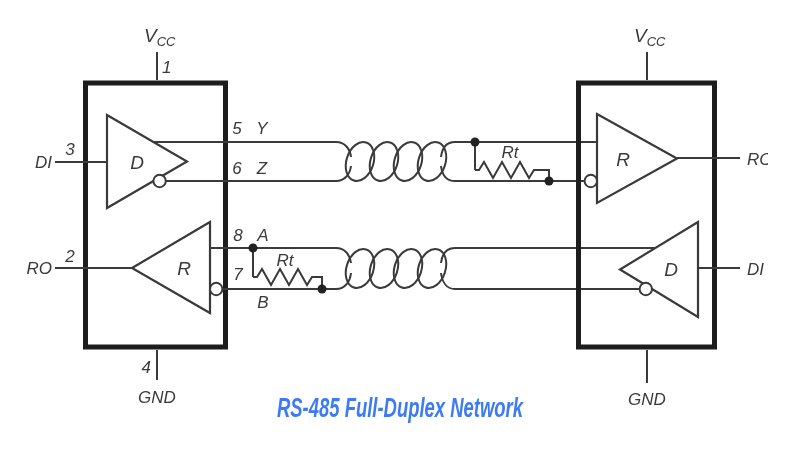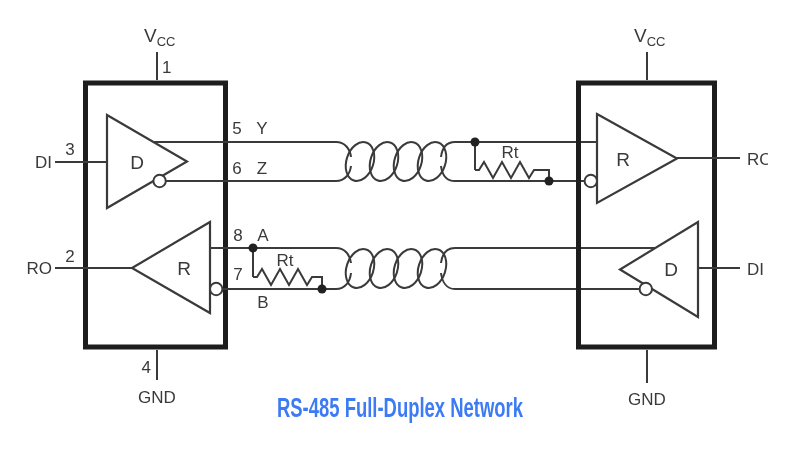--- a/index.html
+++ b/index.html
@@ -3,7 +3,7 @@
 <meta charset="utf-8">
 <style>
   html,body{margin:0;padding:0;background:#ffffff;}
-  .stage{position:relative;width:768px;height:450px;background:#ffffff;overflow:hidden;}
+  .stage{position:relative;width:768px;height:450px;background:#ffffff;overflow:hidden;font-style:italic;}
   svg{display:block;}
   .wire{fill:none;stroke:#3a3a3a;stroke-width:2;stroke-linecap:butt;stroke-linejoin:miter;}
   .icbox{fill:none;stroke:#1d1d1d;stroke-width:5;}

